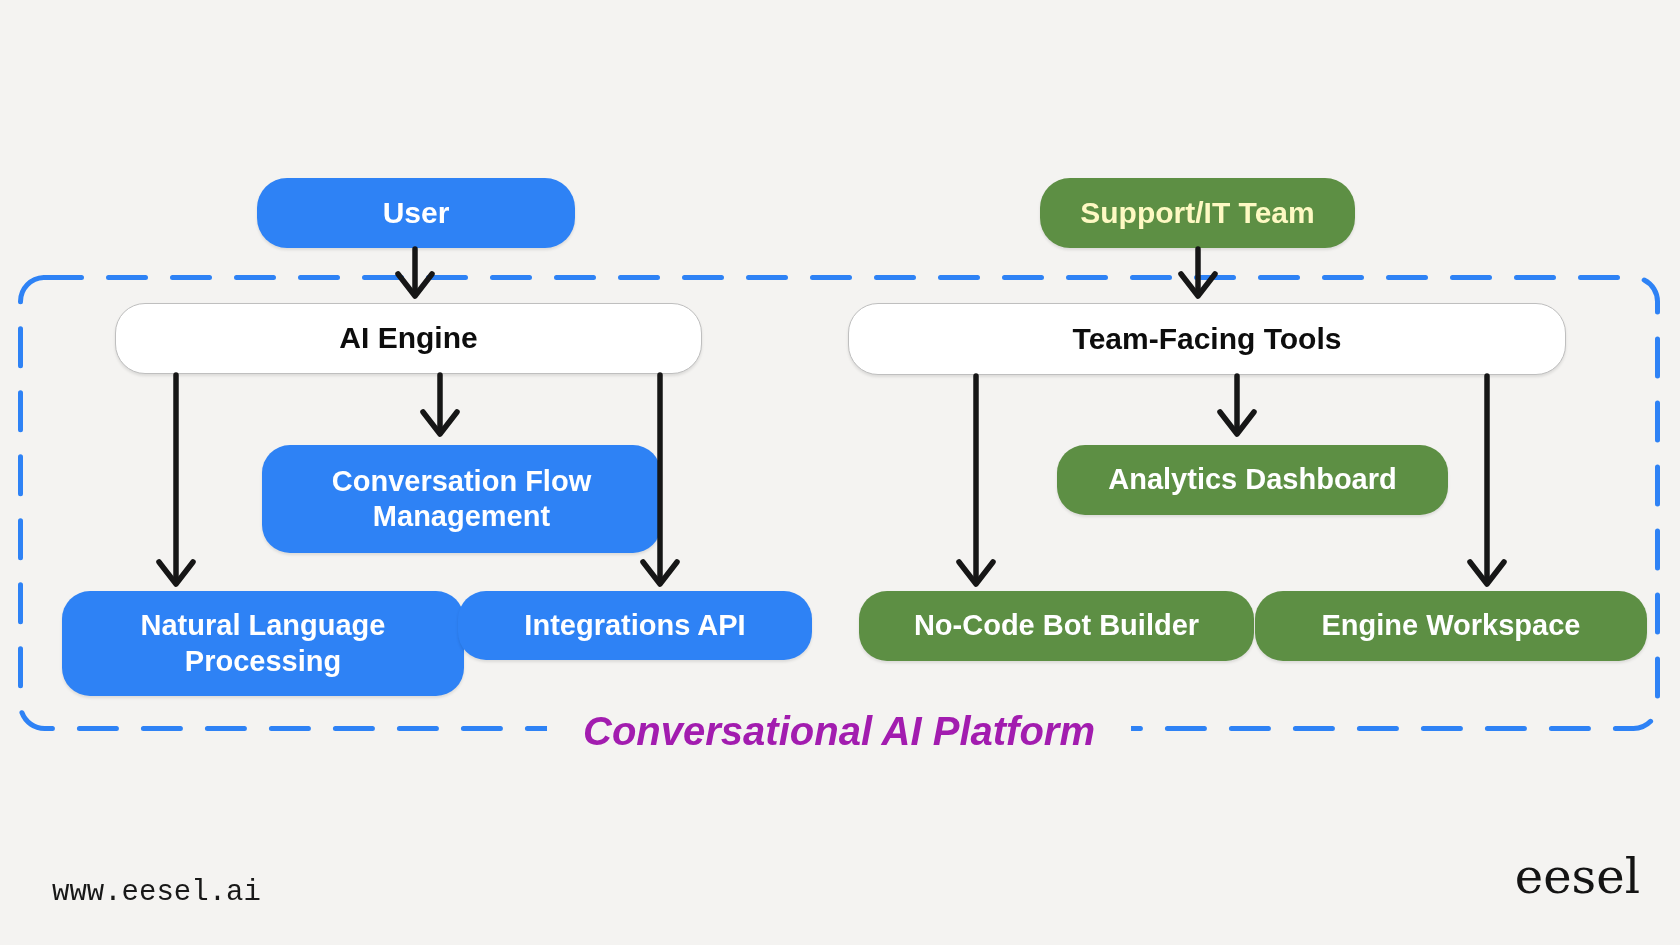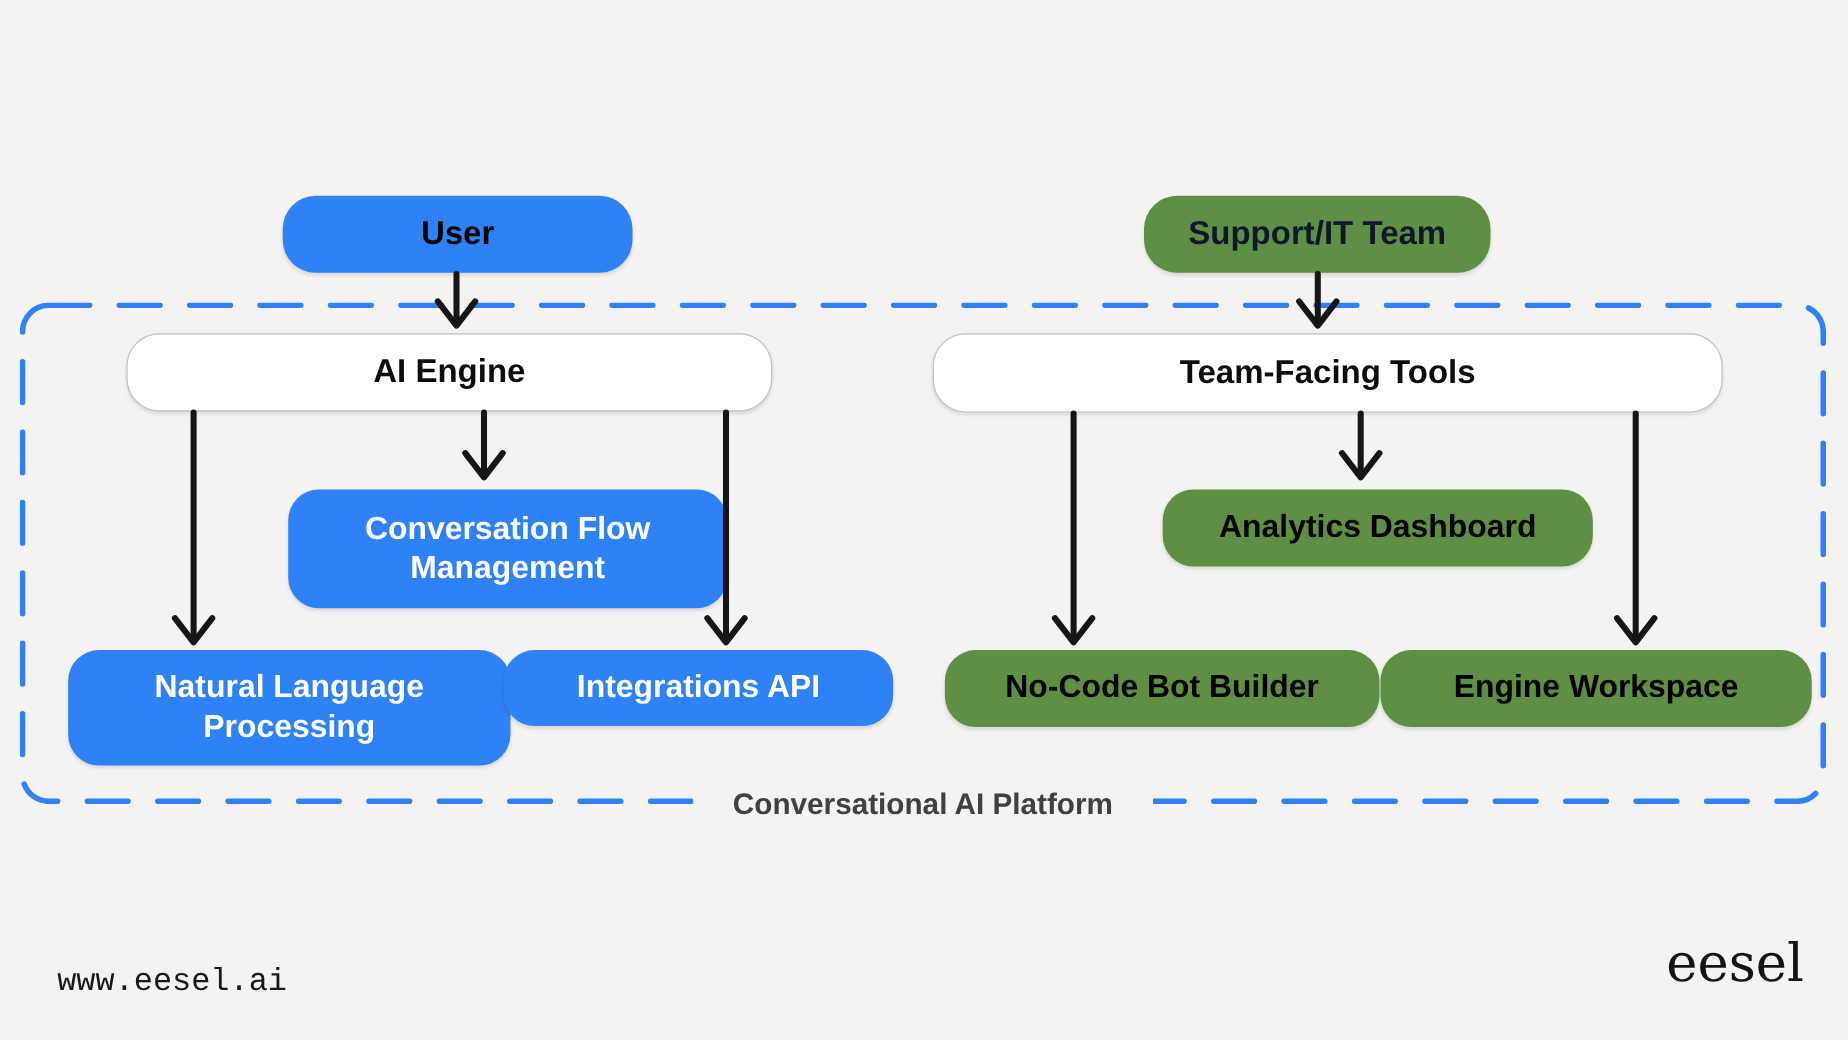--- a/index.html
+++ b/index.html
@@ -19,7 +19,7 @@
     text-align:center;font-weight:700;line-height:1.22;
     box-shadow:0 2px 3px rgba(0,0,0,0.10);
   }
-  .pill-blue{background:var(--blue);color:#000000;border-radius:30px;font-size:30px;}
+  .pill-blue{background:var(--blue);color:#ffffff;border-radius:30px;font-size:30px;}
   .pill-green{background:var(--green);color:#0f172a;border-radius:30px;font-size:30px;}
   .box-blue{background:var(--blue);color:#ffffff;border-radius:28px;font-size:29px;padding:0 18px;}
   .box-green{background:var(--green);color:#000000;border-radius:28px;font-size:29px;padding:0 14px;}

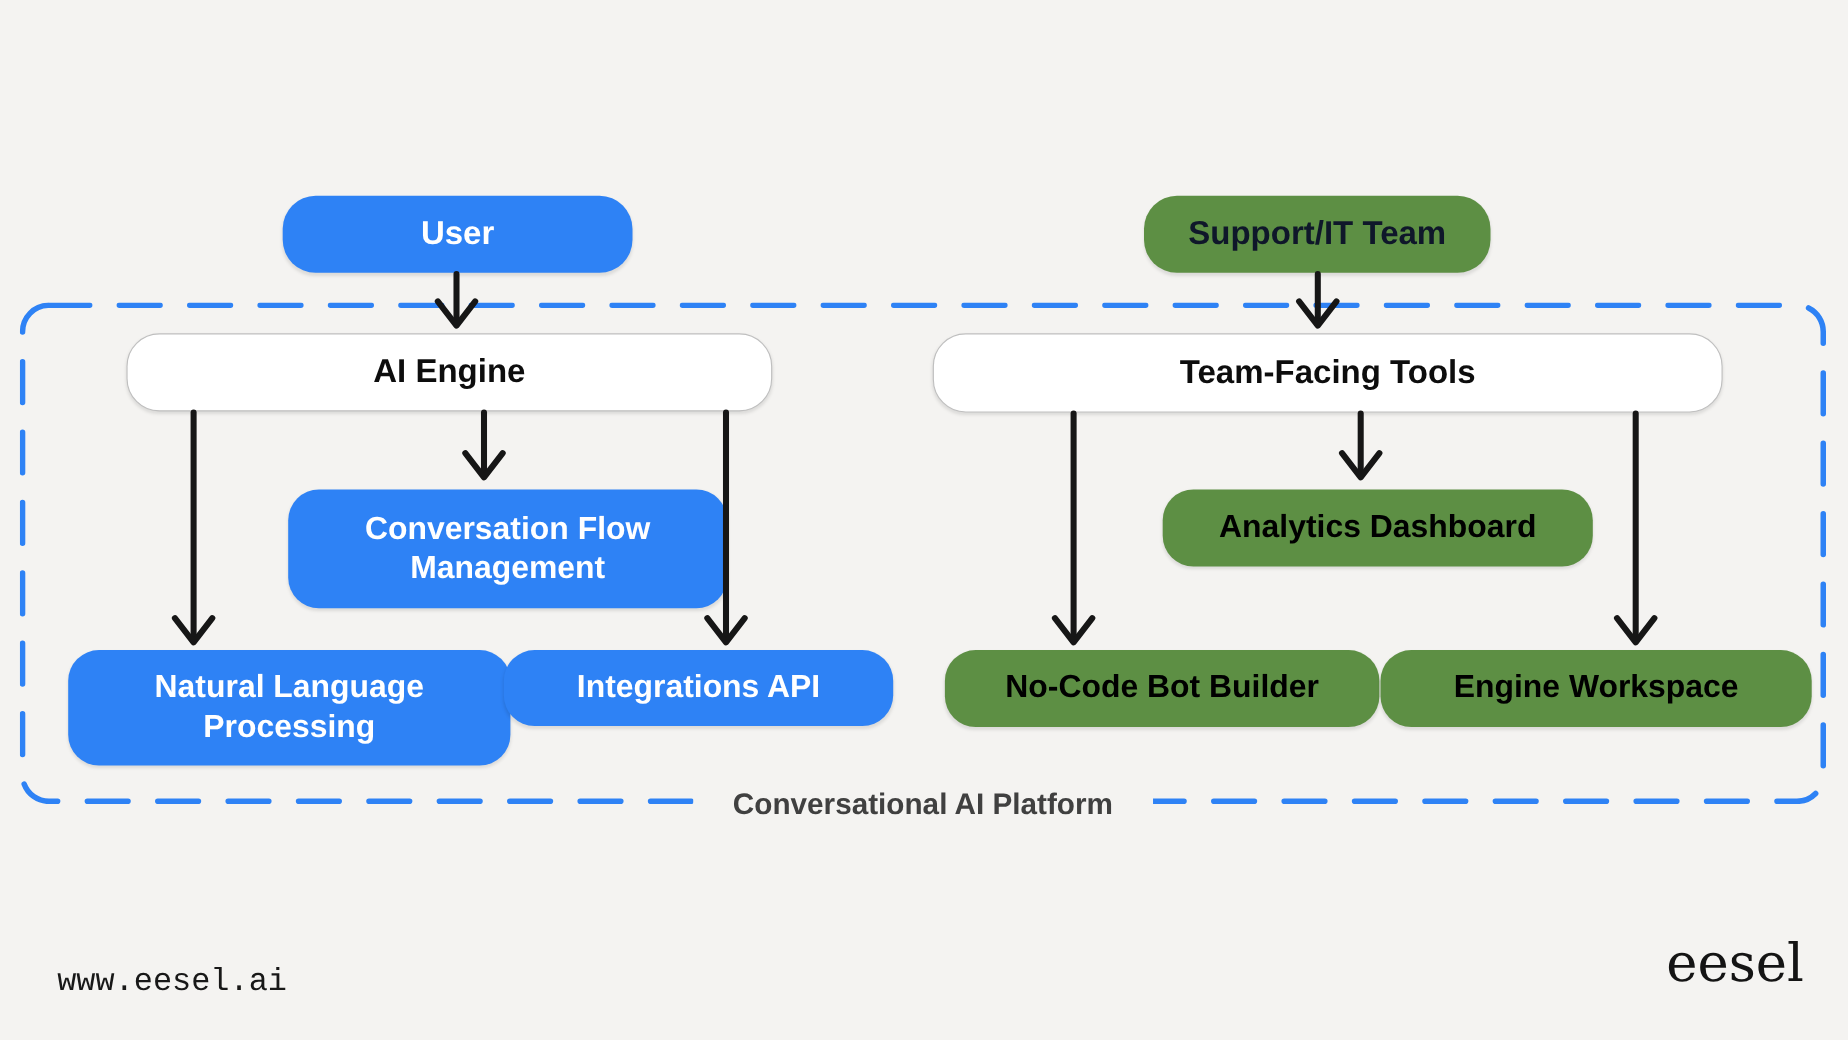--- a/index.html
+++ b/index.html
@@ -20,7 +20,7 @@
     box-shadow:0 2px 3px rgba(0,0,0,0.10);
   }
   .pill-blue{background:var(--blue);color:#ffffff;border-radius:30px;font-size:30px;}
-  .pill-green{background:var(--green);color:#0f172a;border-radius:30px;font-size:30px;}
+  .pill-green{background:var(--green);color:#fef9c3;border-radius:30px;font-size:30px;}
   .box-blue{background:var(--blue);color:#ffffff;border-radius:28px;font-size:29px;padding:0 18px;}
   .box-green{background:var(--green);color:#000000;border-radius:28px;font-size:29px;padding:0 14px;}
   .box-white{

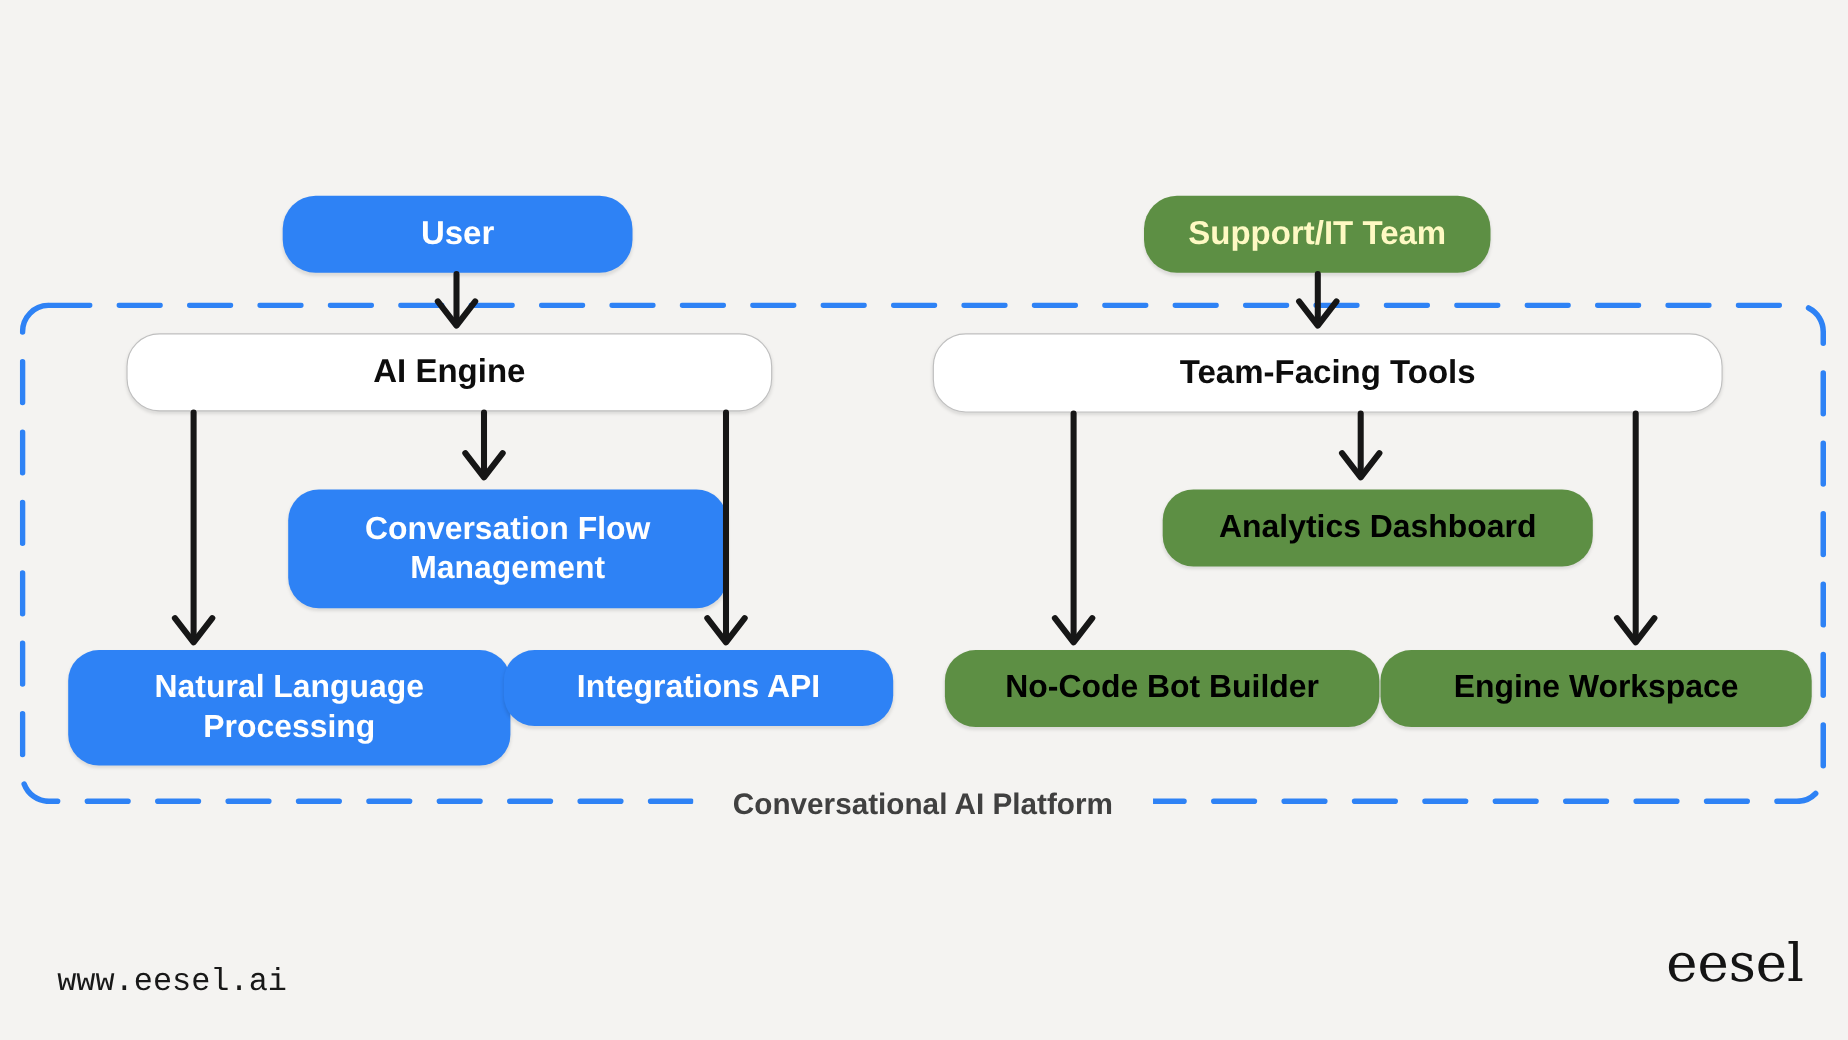--- a/index.html
+++ b/index.html
@@ -22,7 +22,7 @@
   .pill-blue{background:var(--blue);color:#ffffff;border-radius:30px;font-size:30px;}
   .pill-green{background:var(--green);color:#fef9c3;border-radius:30px;font-size:30px;}
   .box-blue{background:var(--blue);color:#ffffff;border-radius:28px;font-size:29px;padding:0 18px;}
-  .box-green{background:var(--green);color:#000000;border-radius:28px;font-size:29px;padding:0 14px;}
+  .box-green{background:var(--green);color:#ffffff;border-radius:28px;font-size:29px;padding:0 14px;}
   .box-white{
     background:#ffffff;color:var(--ink);border:1.5px solid #bfbfbf;
     border-radius:30px;font-size:30px;text-align:right;

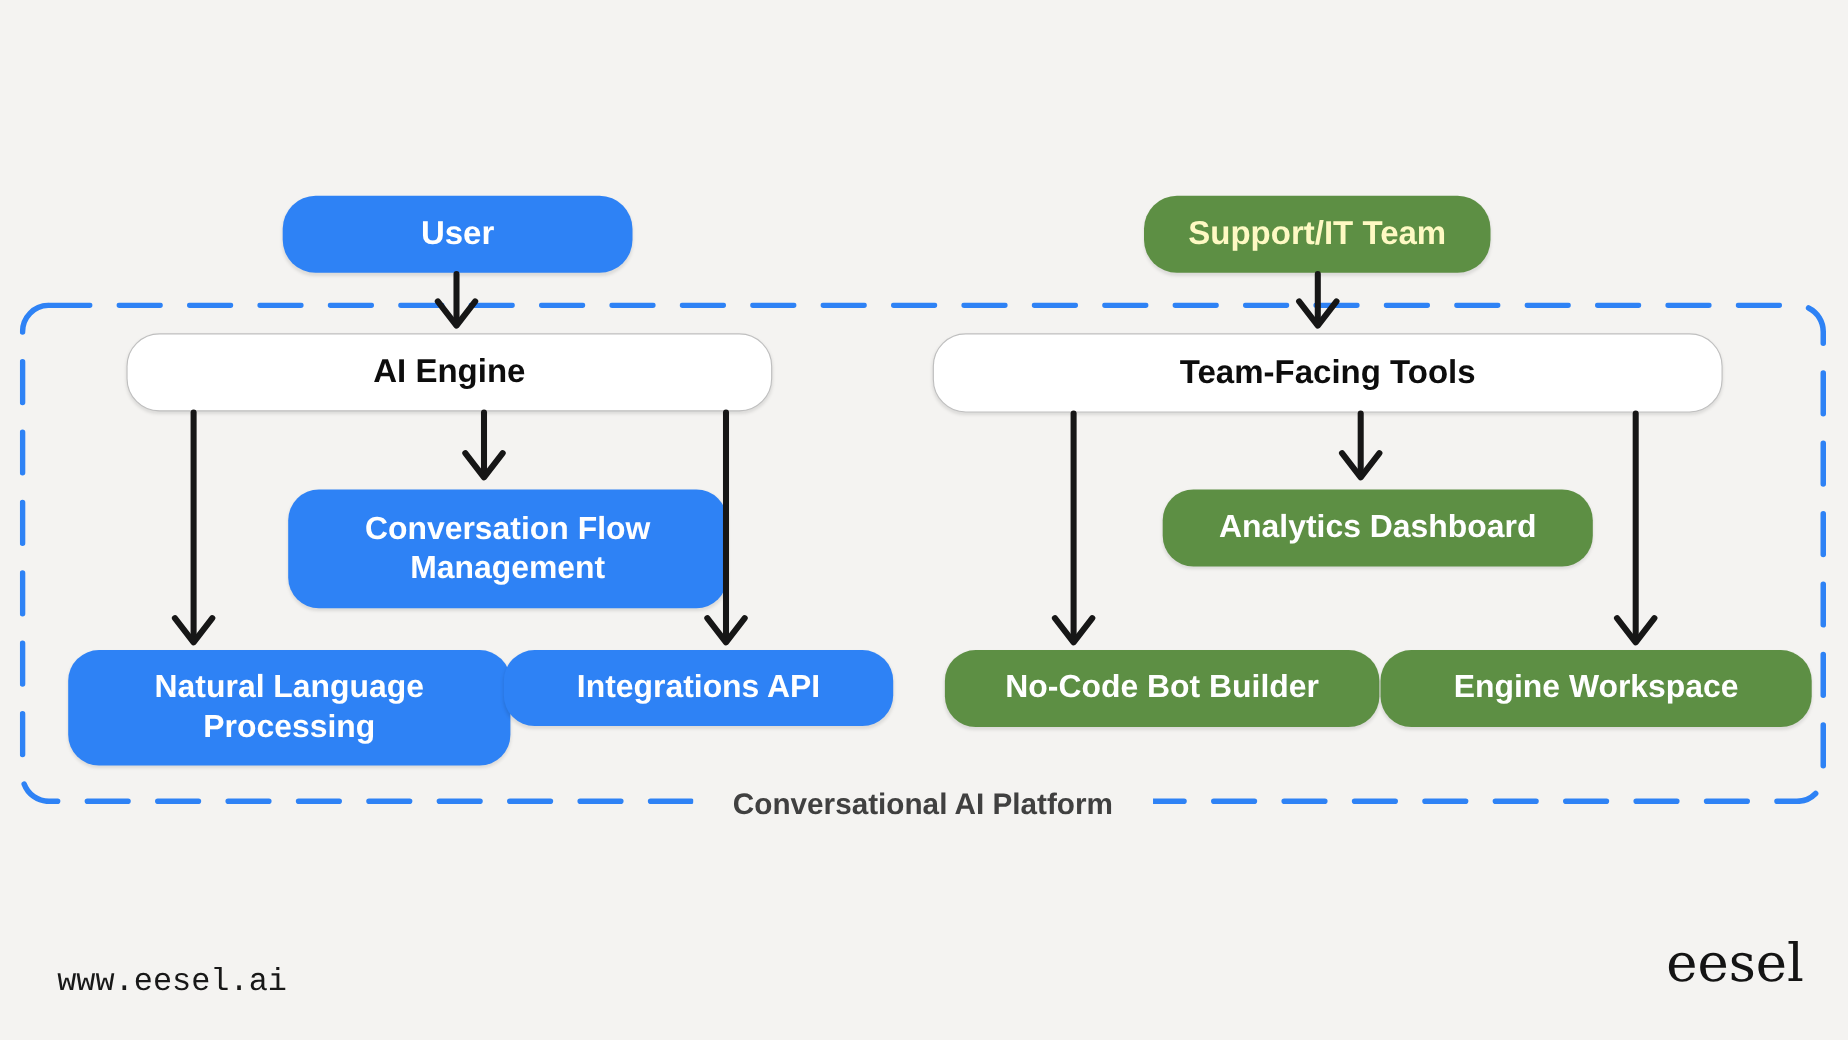--- a/index.html
+++ b/index.html
@@ -46,7 +46,7 @@
   #platform-label{
     position:absolute;left:50%;bottom:-24px;transform:translateX(-50%);
     background:var(--bg);padding:0 36px;white-space:nowrap;
-    font-size:27px;font-weight:700;line-height:48px;color:#404040;
+    font-size:40px;font-weight:700;line-height:48px;color:#a21caf;font-style:italic;
   }
   #arrow-layer{position:absolute;left:0;top:0;pointer-events:none;}
   #footer-website{

